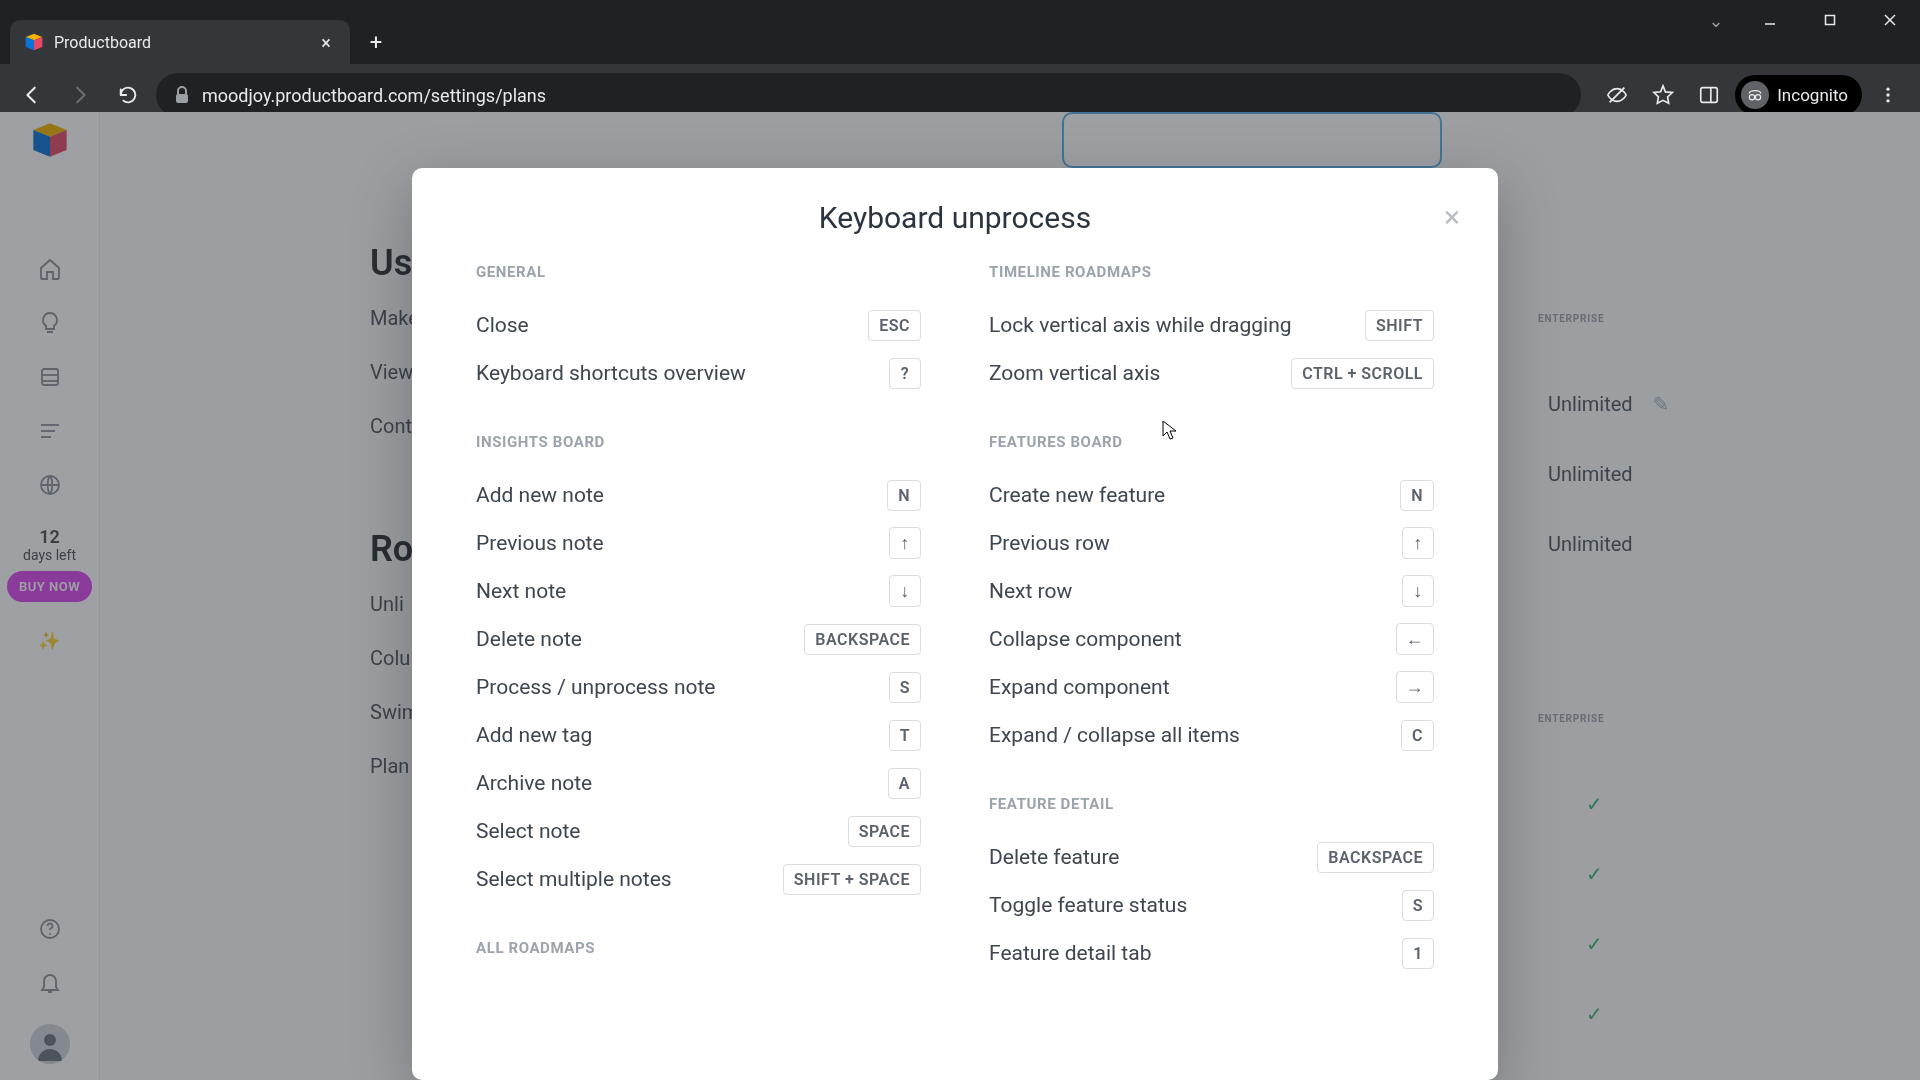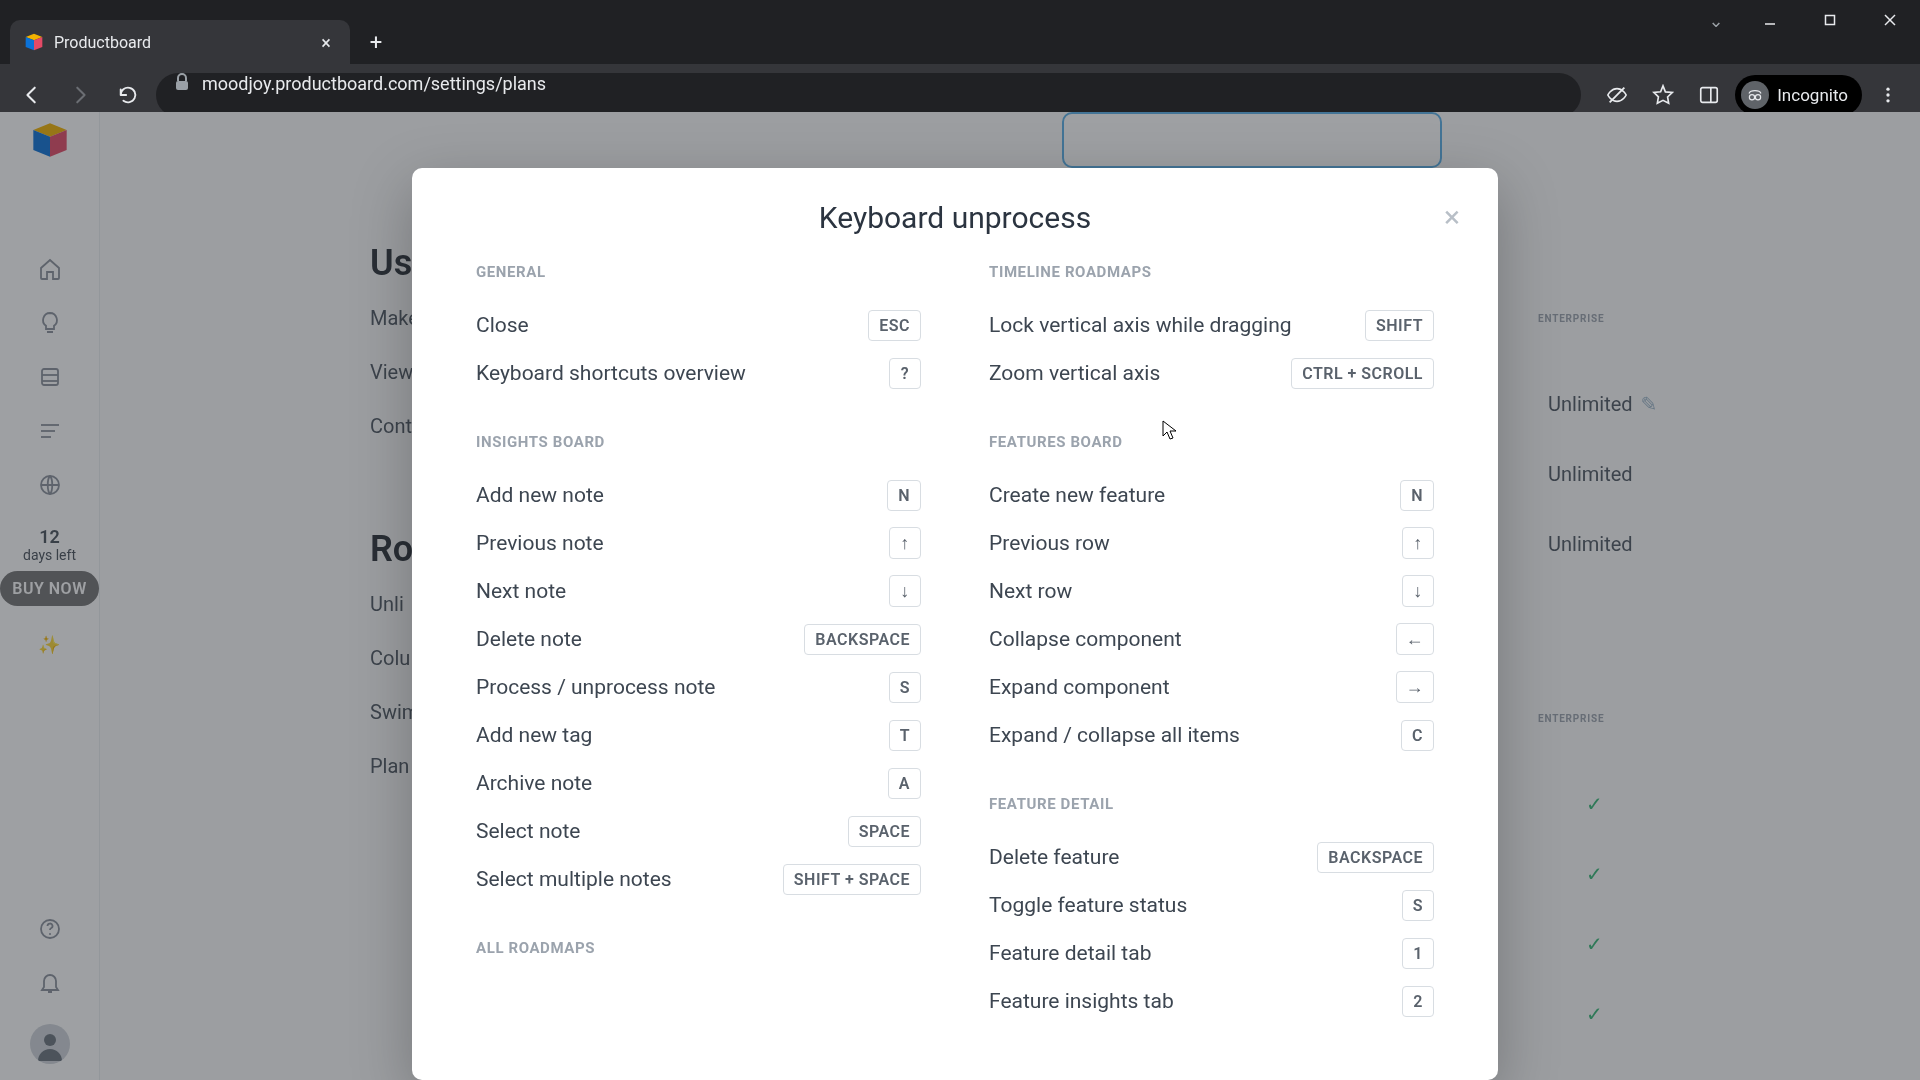--- a/index.html
+++ b/index.html
@@ -21,7 +21,7 @@
 .toolbar { height: 62px; background: #35363a; display: flex; align-items: center; padding: 0 12px; gap: 8px; }
 .nav-btn { width: 40px; height: 40px; border-radius: 50%; display: flex; align-items: center; justify-content: center; color: #e8eaed; }
 .nav-btn.disabled { color: #6b6e73; }
-.addr-bar { flex: 1; height: 44px; background: #202124; border-radius: 22px; display: flex; padding: 0 18px; gap: 12px; color: #e8eaed; font-size: 18px; }
+.addr-bar { flex: 1; height: 44px; background: #202124; border-radius: 22px; display: flex; align-items: center; padding: 0 18px; gap: 12px; color: #e8eaed; font-size: 18px; }
 .addr-lock { color: #9aa0a6; font-size: 16px; }
 .toolbar-right { display: flex; align-items: center; gap: 6px; margin-left: 8px; }
 .tbr-btn { width: 40px; height: 40px; display: flex; align-items: center; justify-content: center; color: #e8eaed; font-size: 18px; }

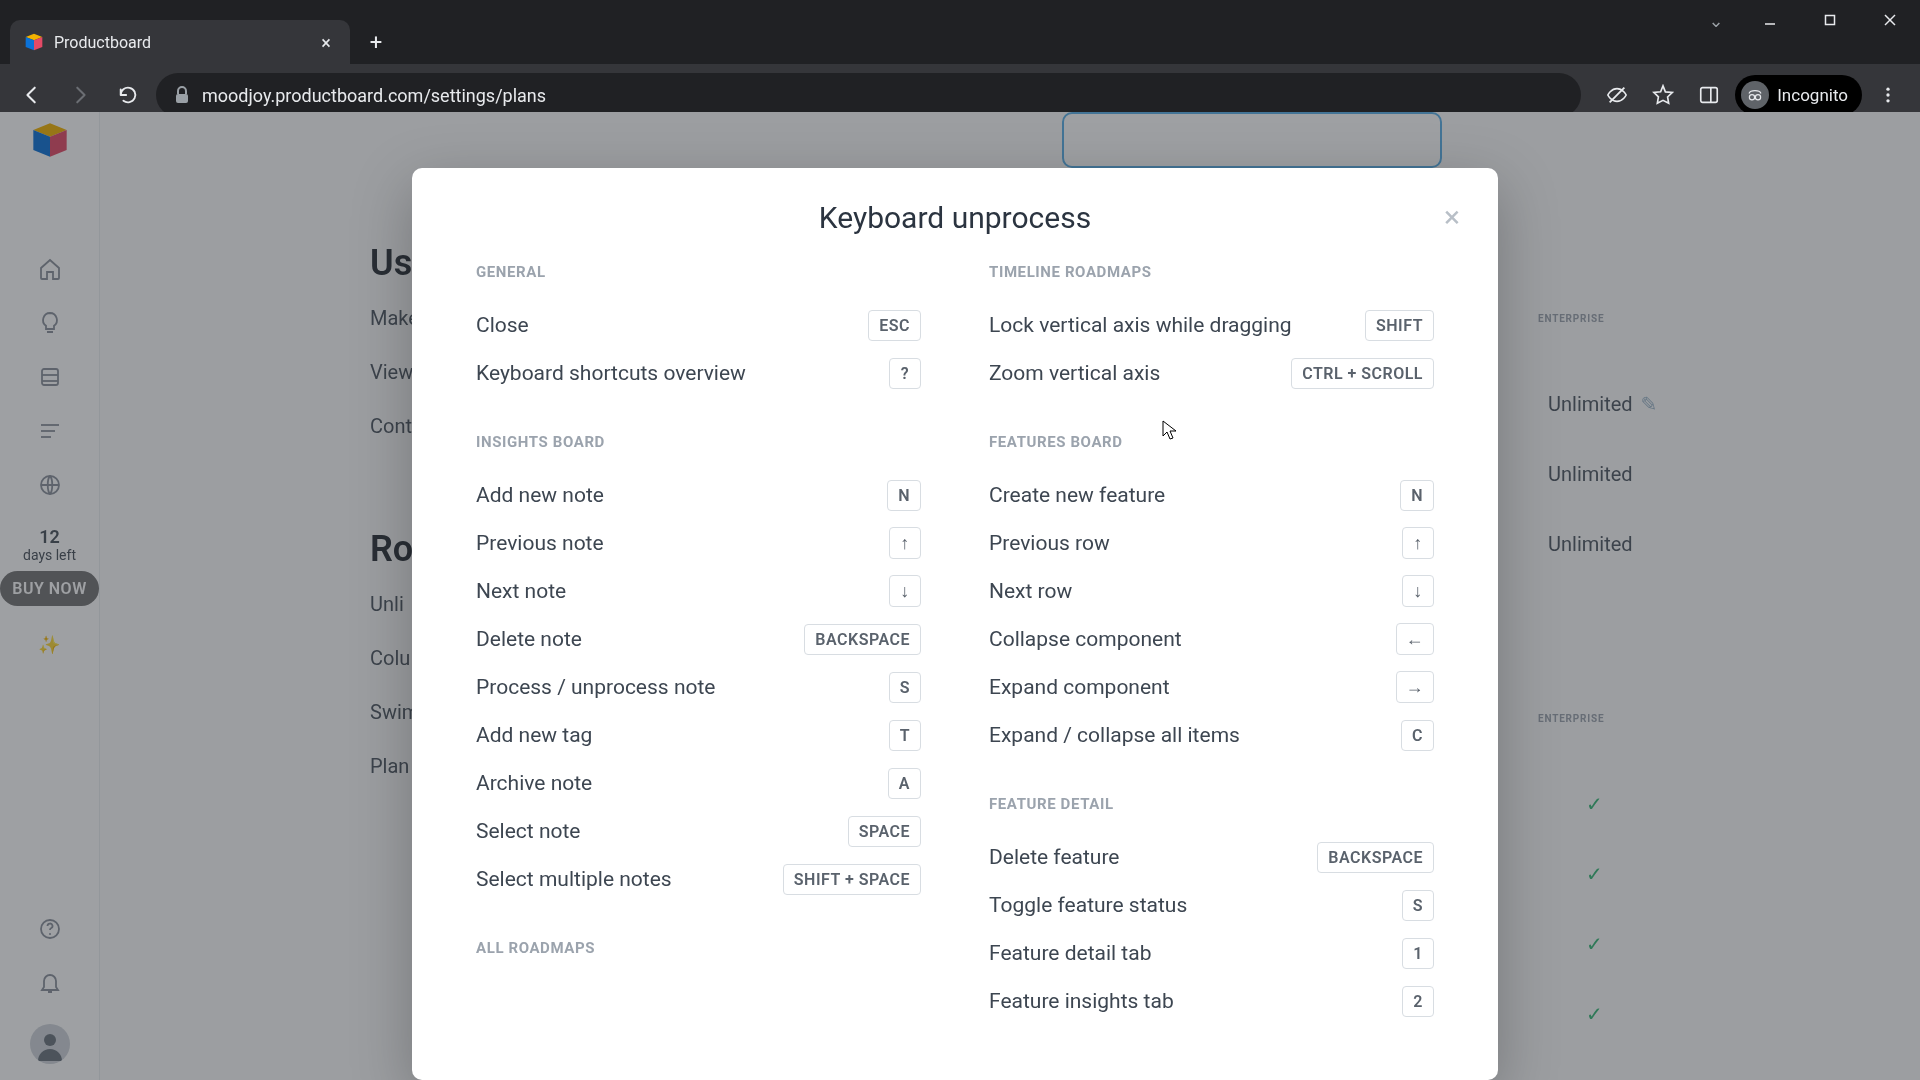--- a/index.html
+++ b/index.html
@@ -48,7 +48,7 @@
 .bg-heading { font-size: 36px; font-weight: 600; margin-bottom: 22px; }
 .bg-row { font-size: 20px; color: #4e5761; margin-bottom: 30px; }
 .bg-plan-label { position: absolute; color: #9ba3ad; font-size: 10px; font-weight: 700; letter-spacing: .8px; }
-.bg-plan-val { position: absolute; color: #4e5761; font-size: 20px; display: flex; align-items: center; gap: 8px; }
+.bg-plan-val { position: absolute; color: #4e5761; font-size: 20px; display: flex; align-items: center; gap: 20px; }
 .bg-check { color: #37b877; font-size: 20px; }
 
 

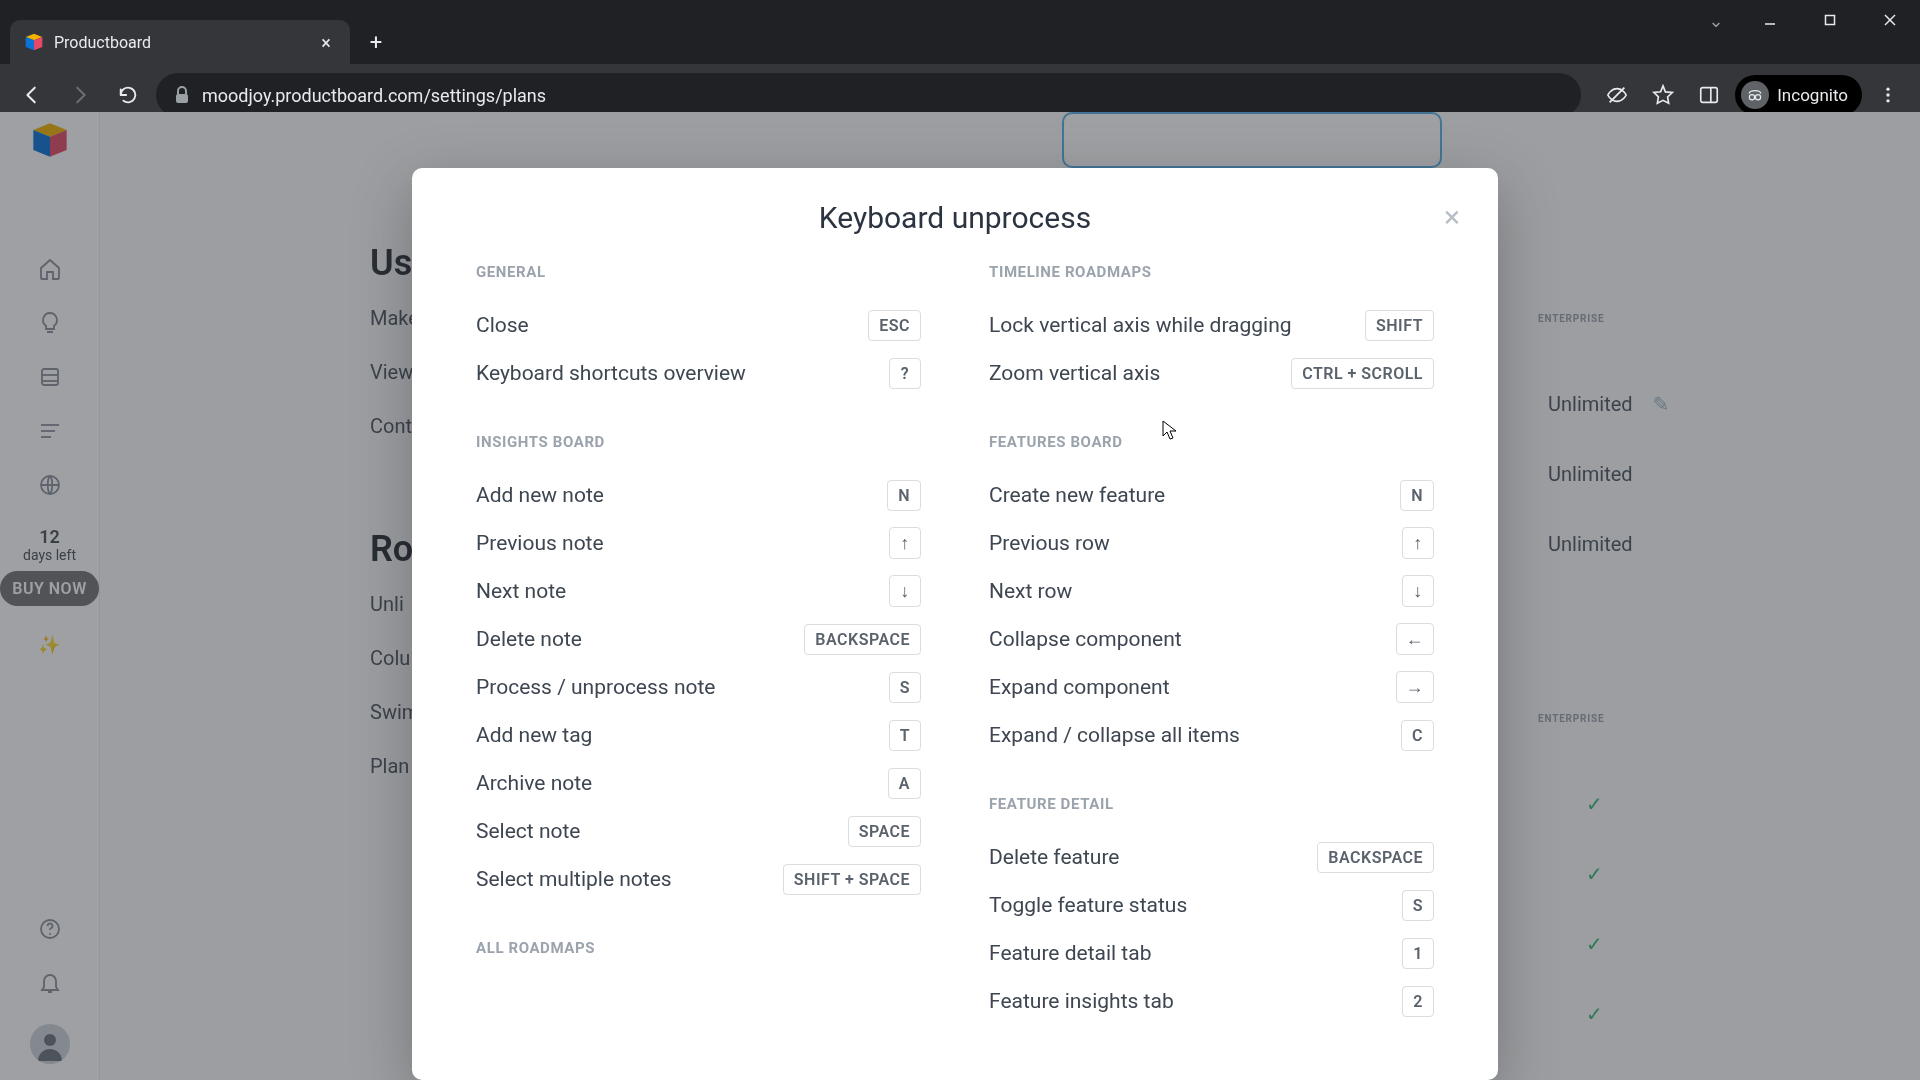--- a/index.html
+++ b/index.html
@@ -38,7 +38,7 @@
 .rail-spacer { flex: 1; }
 .trial-box { text-align: center; color: #48505a; font-size: 14px; }
 .trial-days { font-size: 18px; font-weight: 600; }
-.buy-btn { margin-top: 8px; background: #737373; color: #fff; border-radius: 18px; padding: 8px 12px; font-size: 16px; font-weight: 600; letter-spacing: .5px; }
+.buy-btn { margin-top: 8px; background: #d946ef; color: #fff; border-radius: 18px; padding: 8px 12px; font-size: 13px; font-weight: 600; letter-spacing: .5px; }
 .sparkle { font-size: 18px; }
 .avatar { width: 40px; height: 40px; border-radius: 50%; background: #cfd4da; display: flex; align-items: flex-end; justify-content: center; overflow: hidden; margin-bottom: 16px; }
 

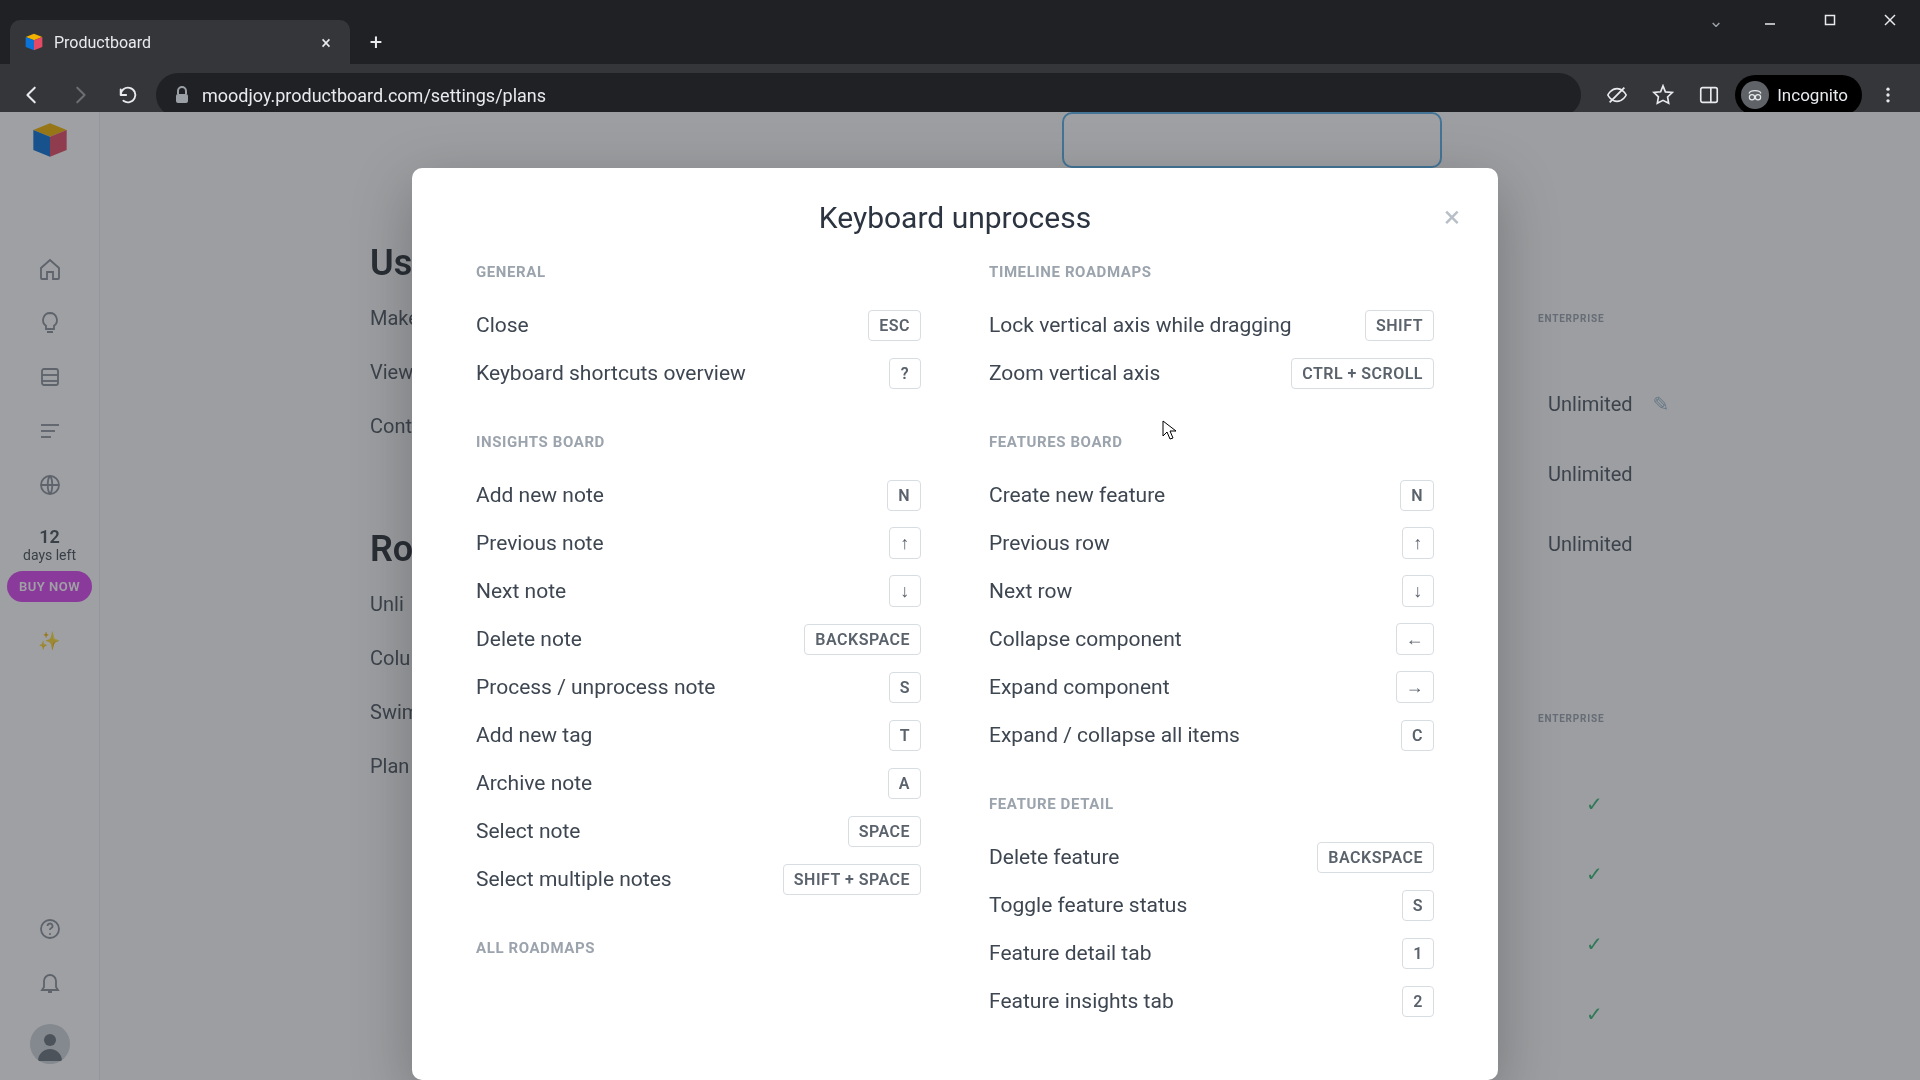--- a/index.html
+++ b/index.html
@@ -379,10 +379,6 @@
             <div class="sc-label">Feature detail tab</div>
             <div class="kbd">1</div>
           </div>
-          <div class="sc-row">
-            <div class="sc-label">Feature insights tab</div>
-            <div class="kbd">2</div>
-          </div>
         </div>
       </div>
   </div>

